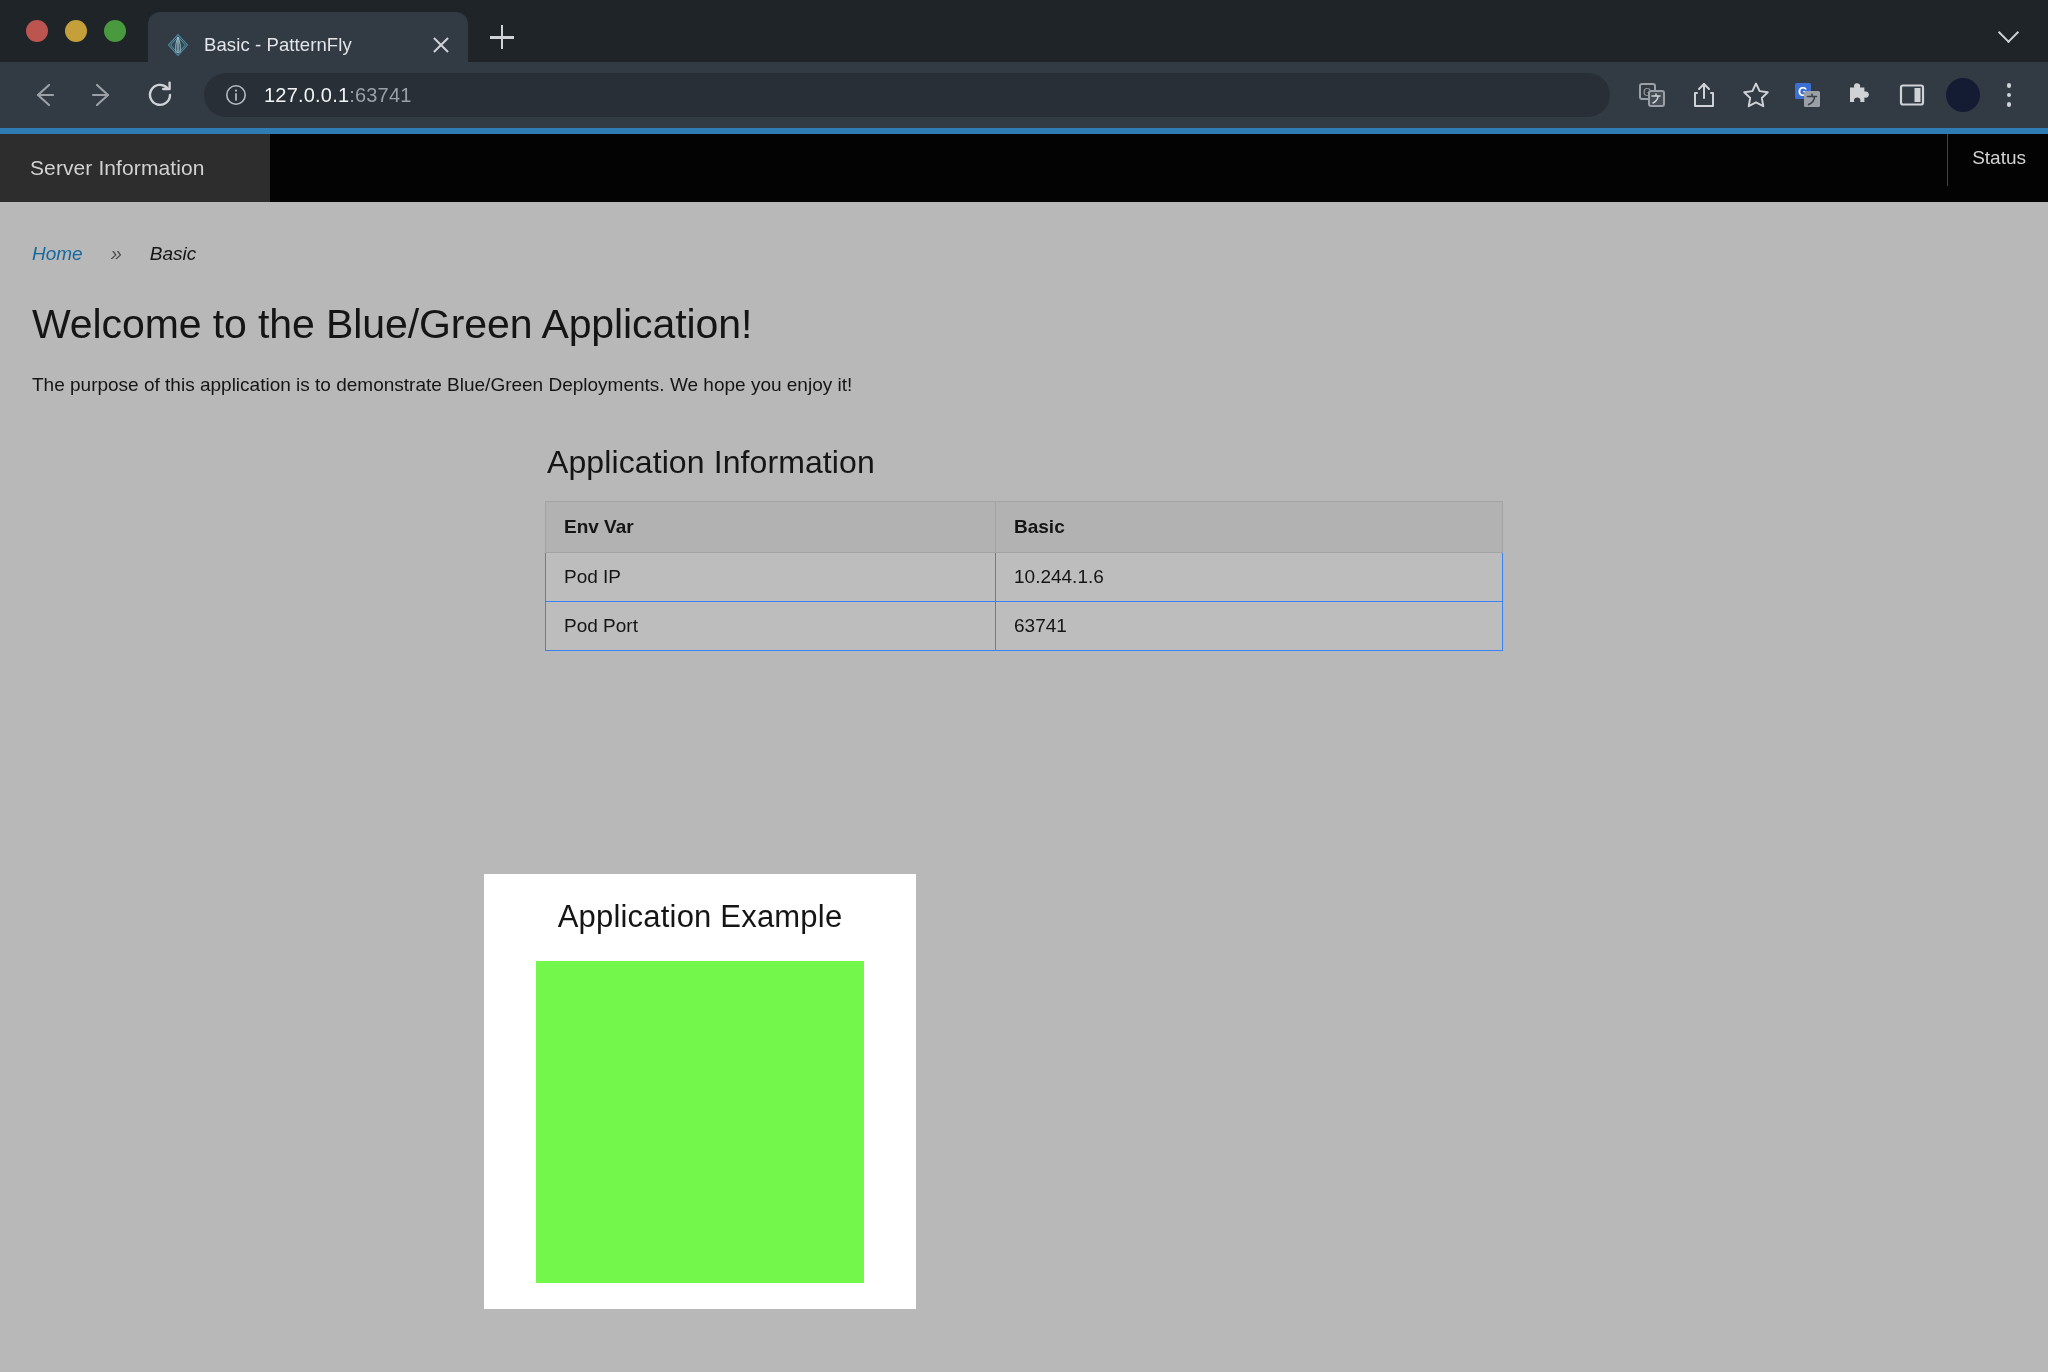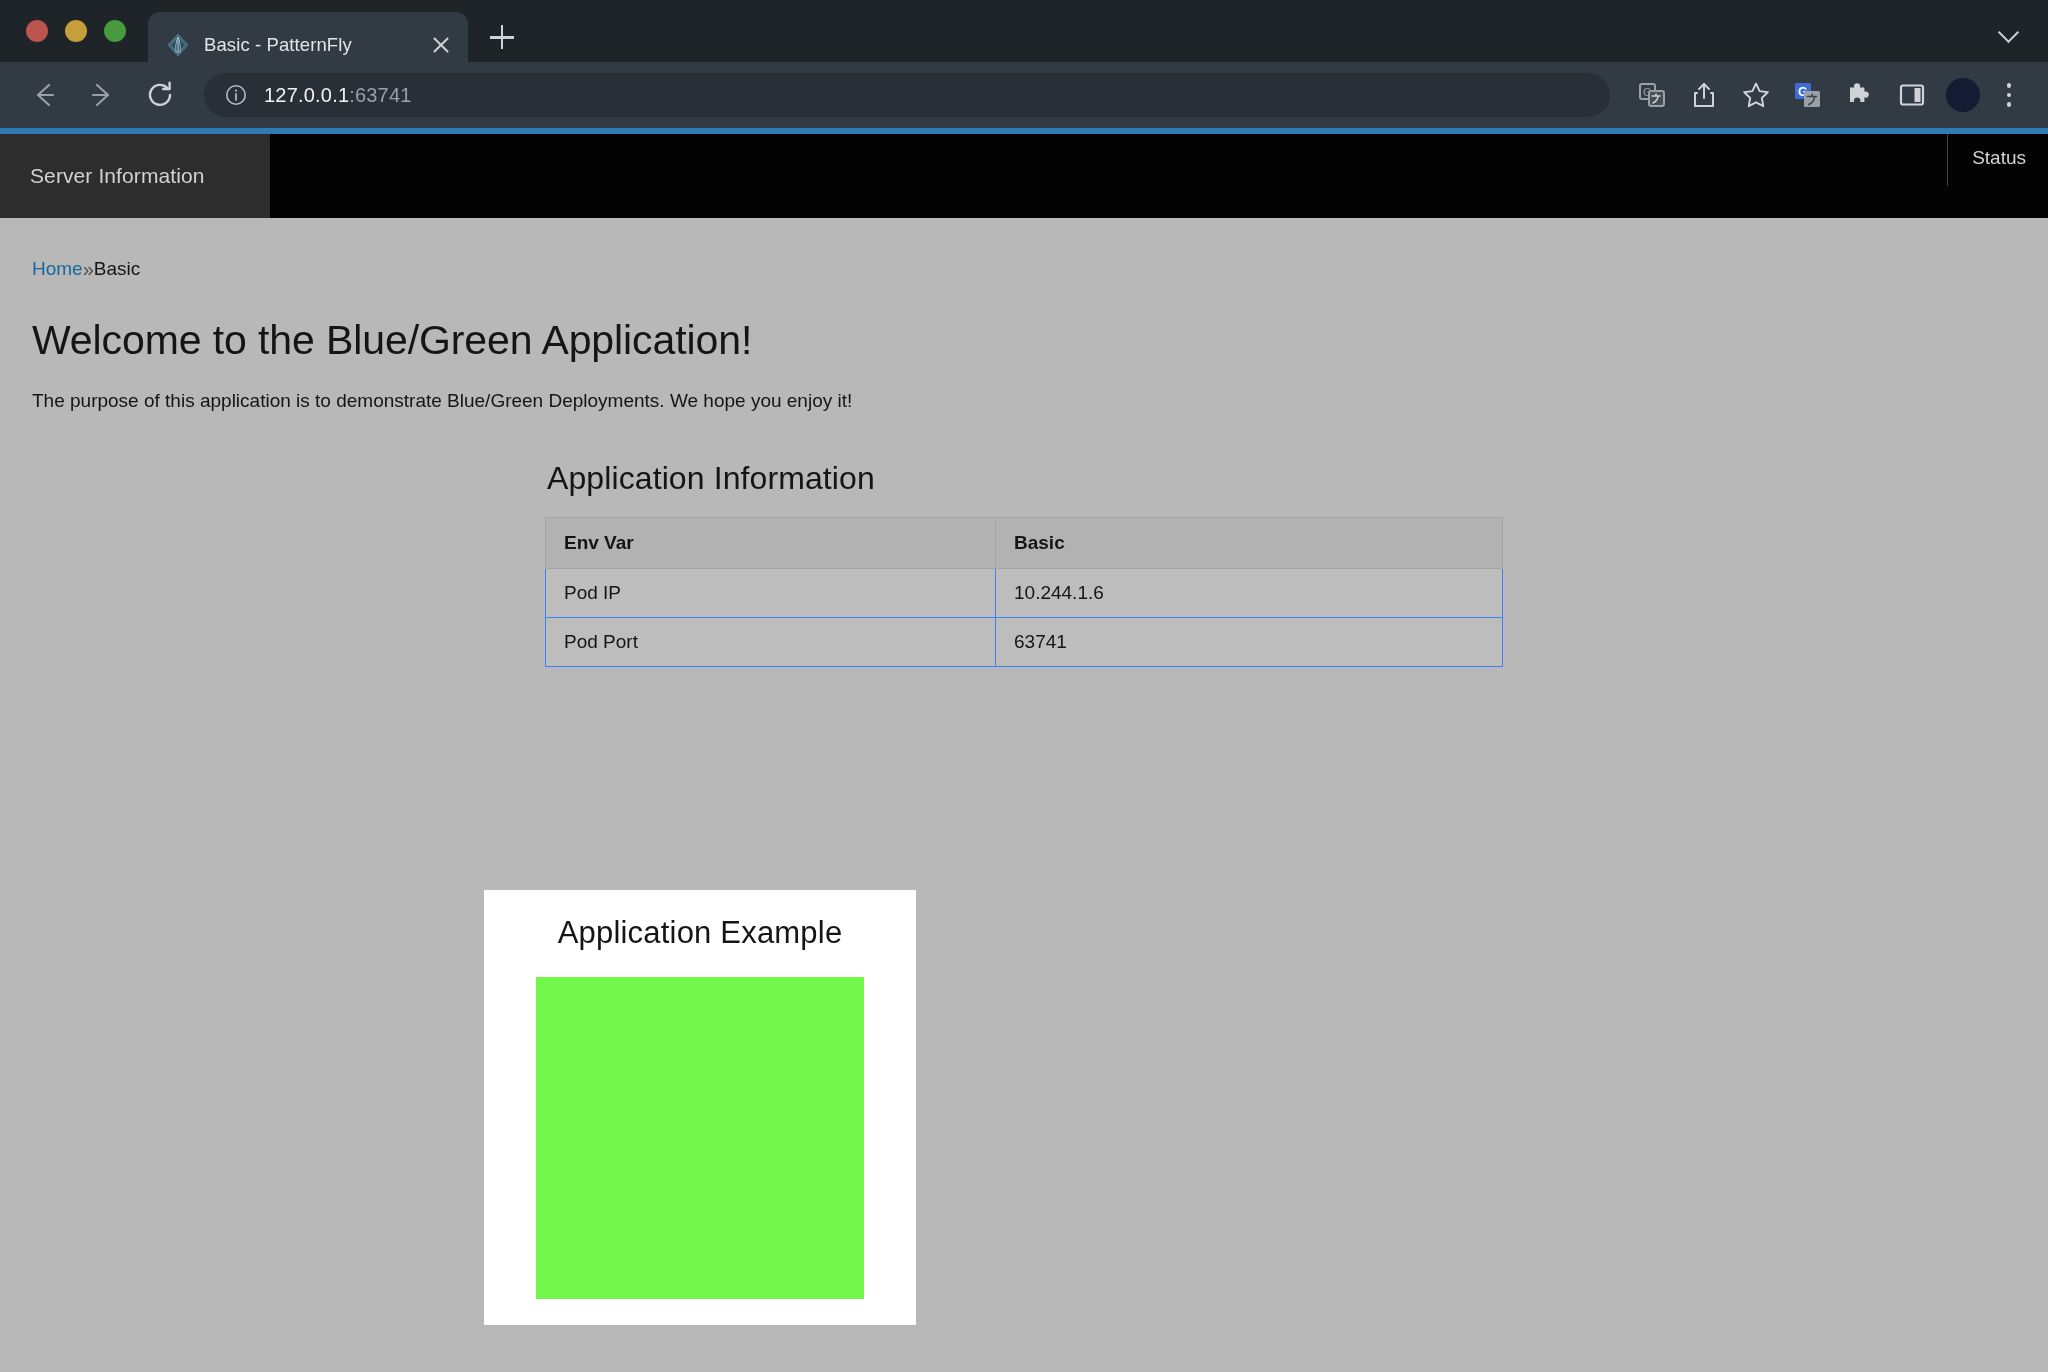--- a/index.html
+++ b/index.html
@@ -225,7 +225,7 @@
 
   
   .masthead {
-    height: 84px;
+    height: 68px;
     background: #030303;
     display: flex;
     align-items: stretch;

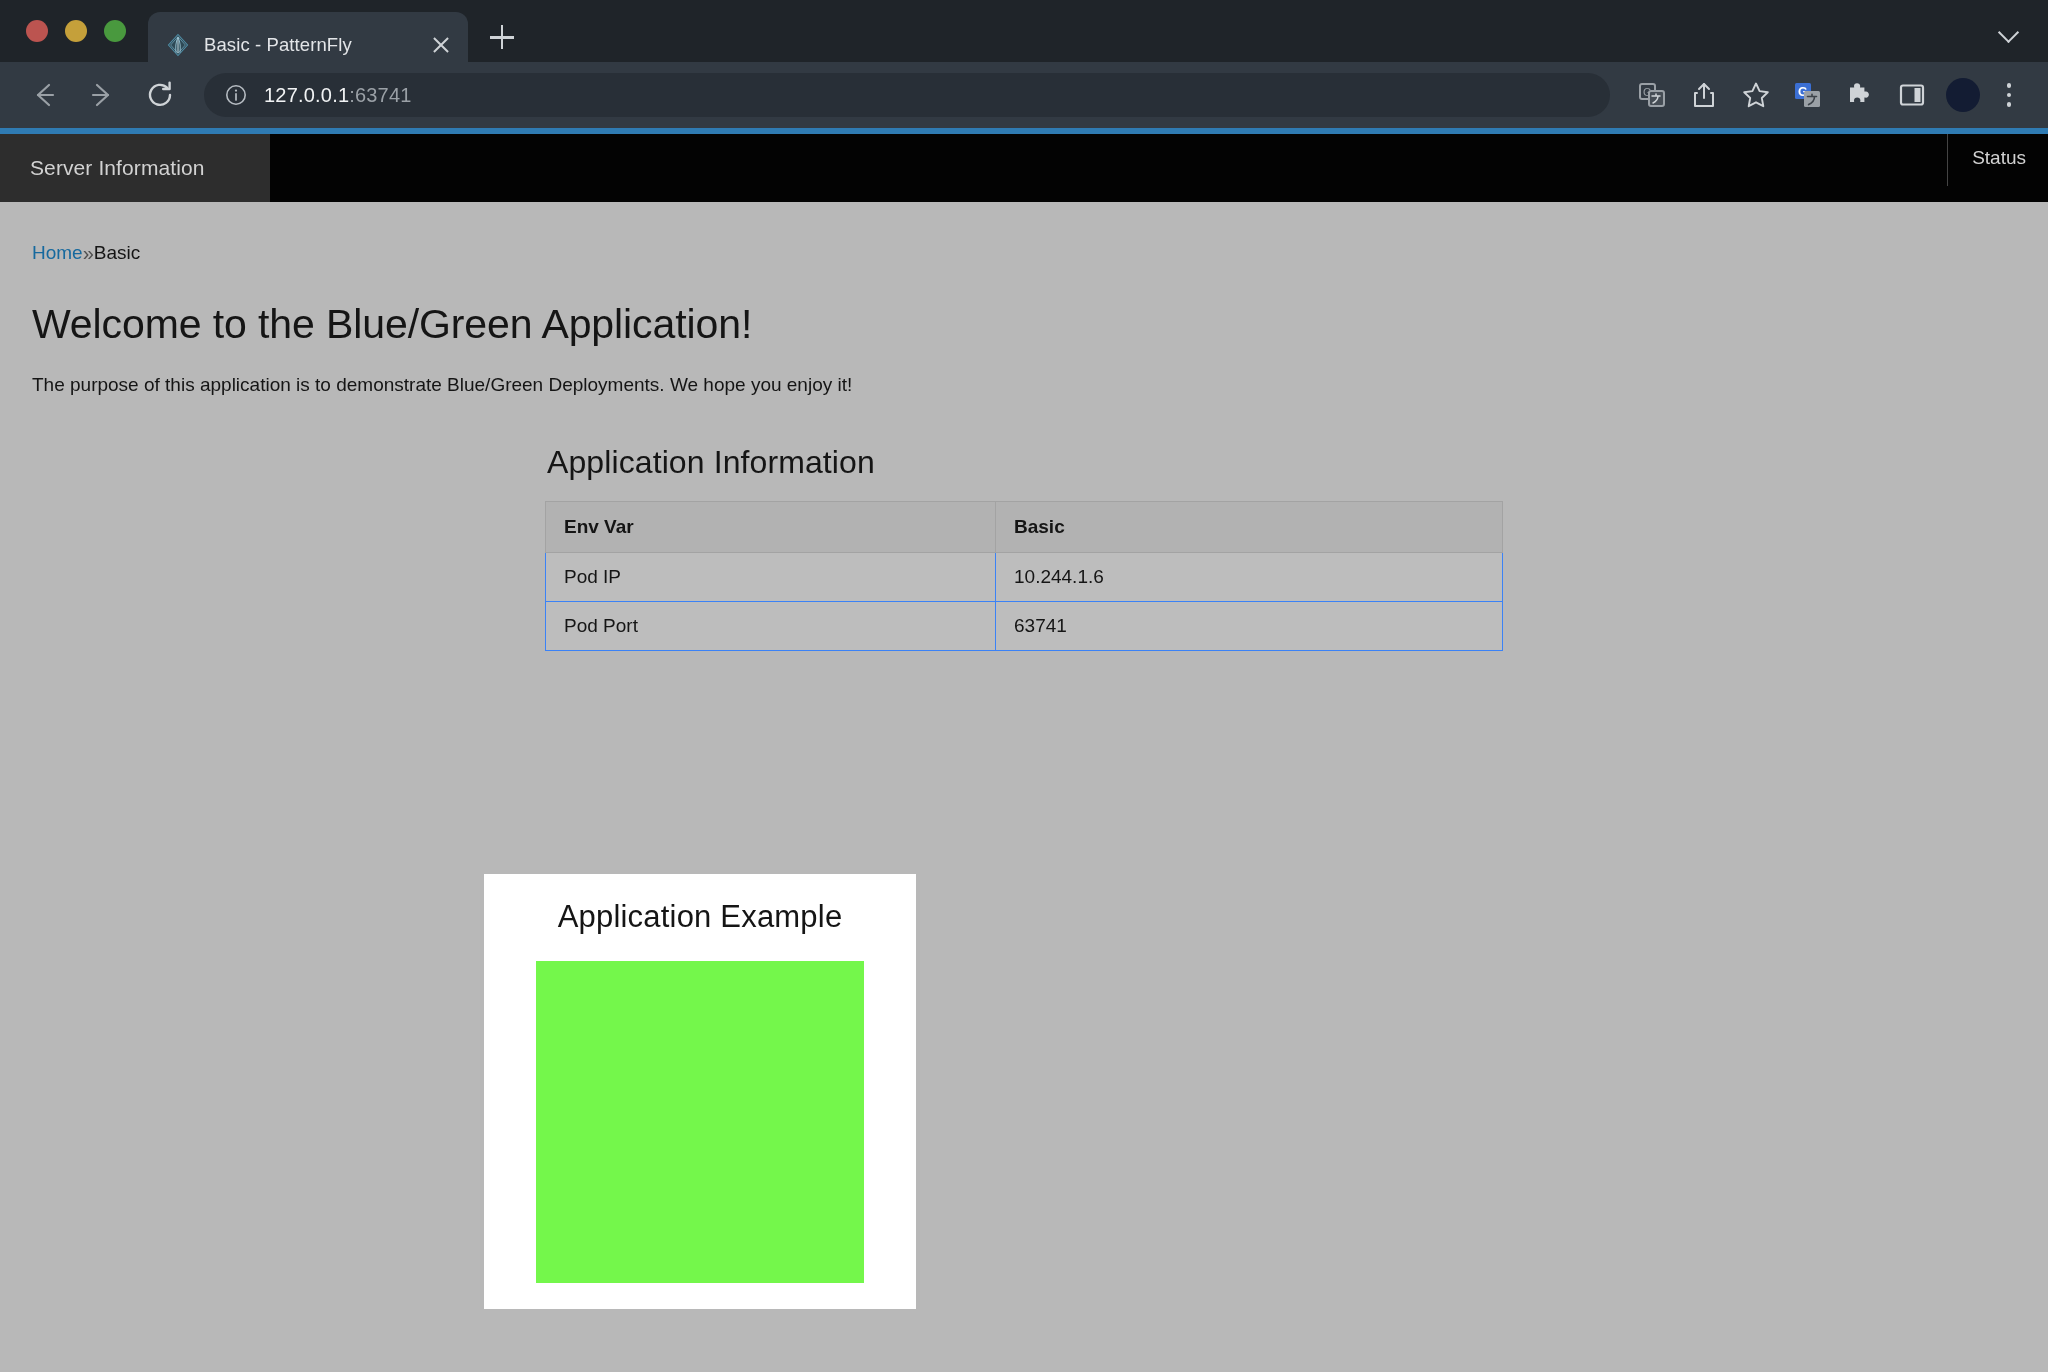--- a/index.html
+++ b/index.html
@@ -274,8 +274,9 @@
     padding: 40px 0 0 32px;
     font-size: 19px;
     display: flex;
-    align-items: flex-start;
-    gap: 0;
+    align-items: flex-end;
+    gap: 28px;
+    font-style: italic;
   }
   .breadcrumb a {
     color: #16699e;

